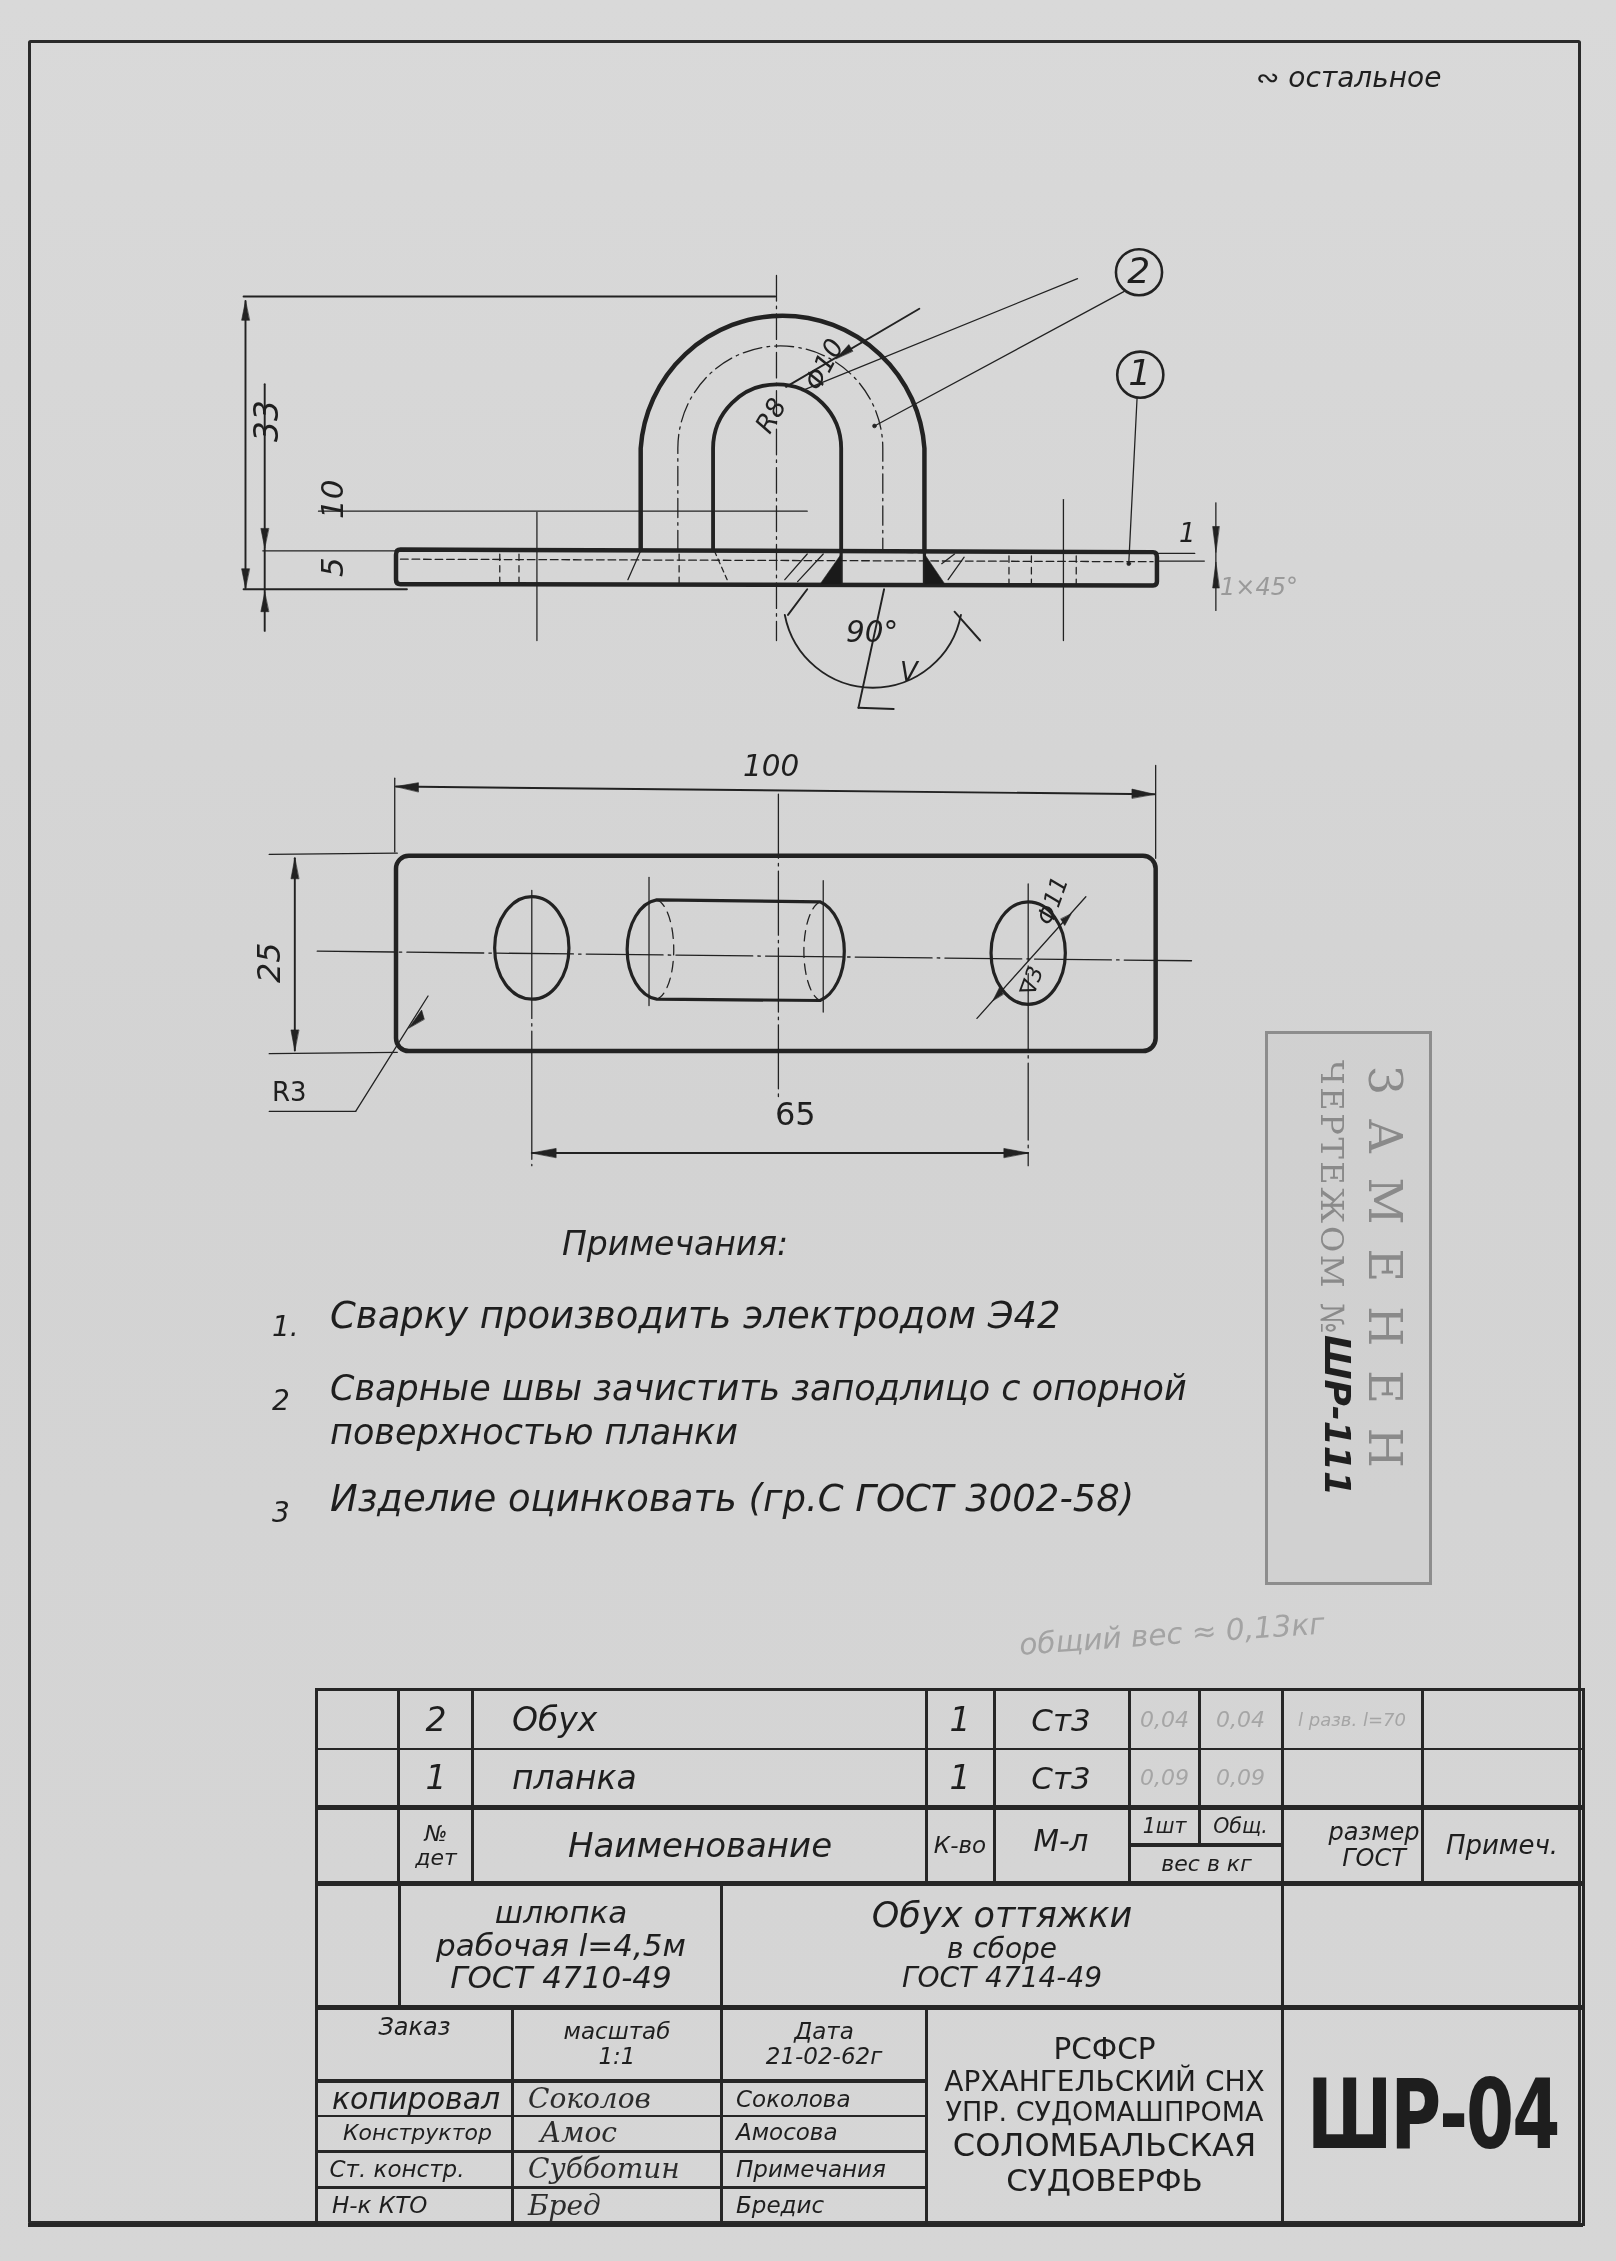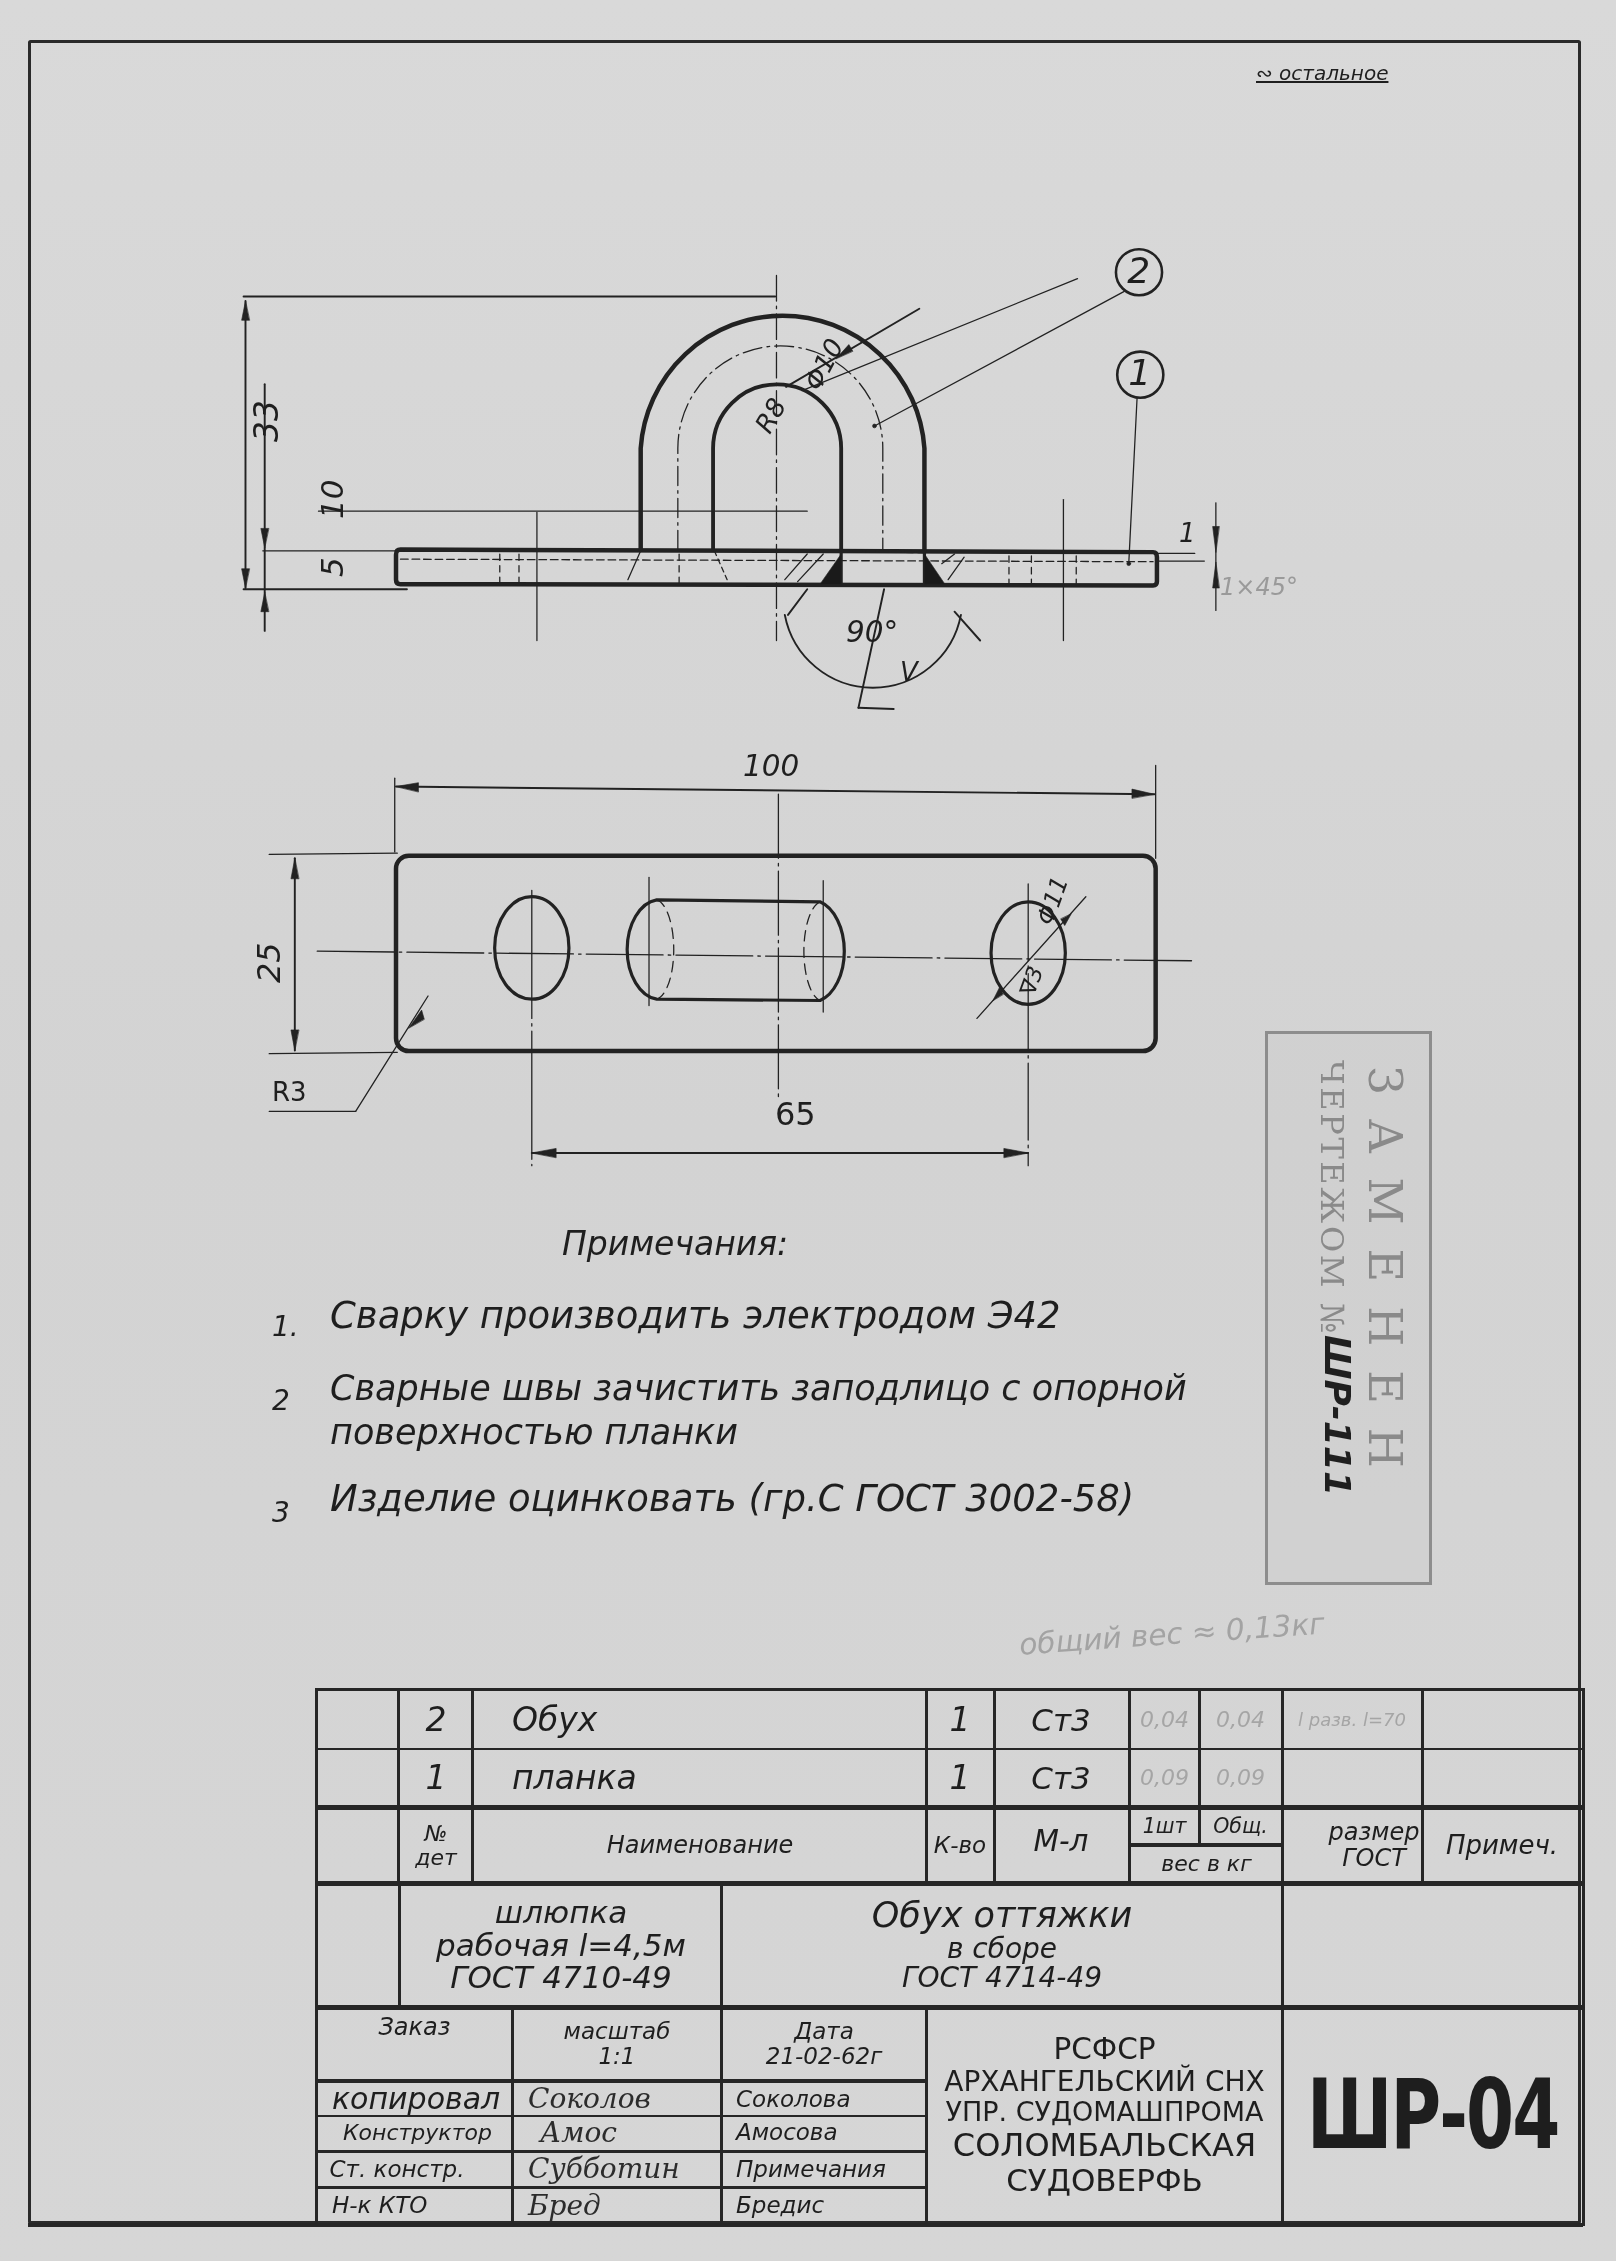--- a/index.html
+++ b/index.html
@@ -22,7 +22,7 @@
     font-family: "DejaVu Sans", sans-serif; font-style: italic; color: #1f1f1f;
     position: absolute; white-space: nowrap;
   }
-  .roughness { font-size: 20px; left: 1256px; top: 61px; text-decoration: underline; }
+  .roughness { font-size: 28px; left: 1256px; top: 61px; }
   .notes-title { font-size: 33px; left: 562px; top: 1224px; }
   .note { font-size: 37px; position: absolute; white-space: nowrap; font-style: italic; }
   .note-num { font-size: 28px; position: absolute; font-style: italic; }

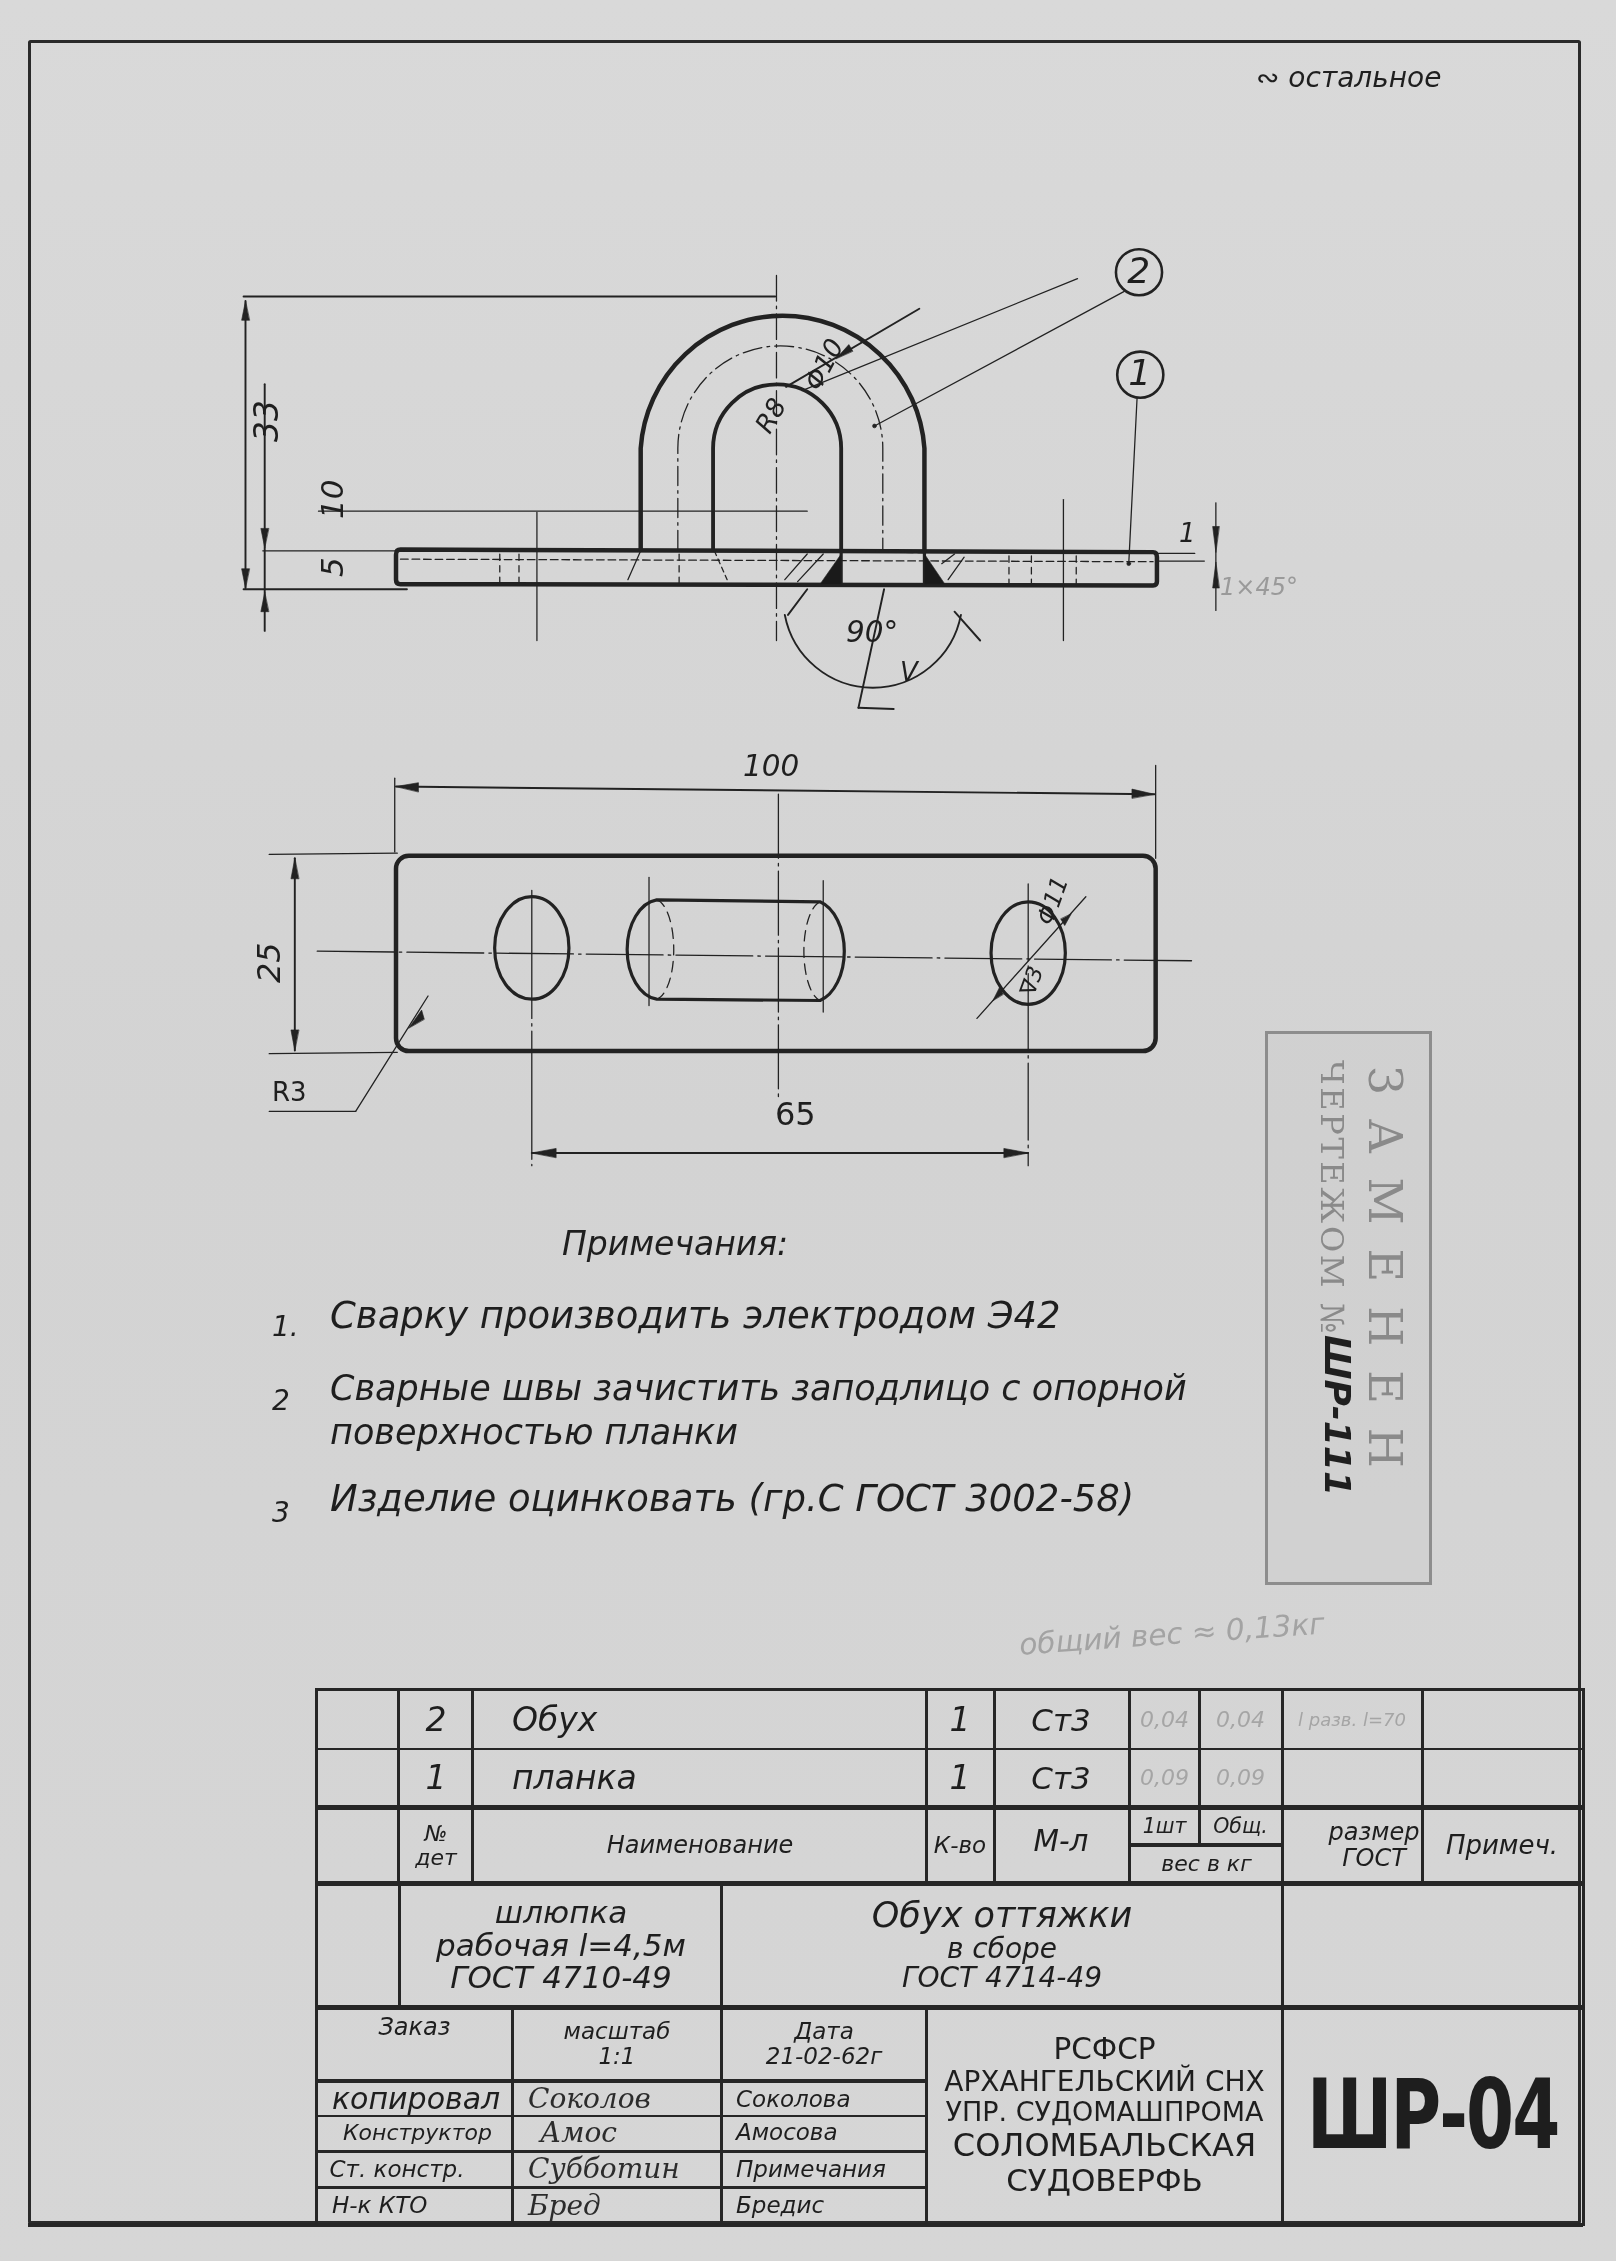--- a/index.html
+++ b/index.html
@@ -360,7 +360,7 @@
     <span>№</span>
     <span>дет</span>
   </div>
-  <div class="cell" style="left:475px; top:1810px; width:450px; height:71px; font-size:24px;">Наименование</div>
+  <div class="cell" style="left:475px; top:1810px; width:450px; height:71px; font-size:34px;">Наименование</div>
   <div class="cell" style="left:928px; top:1810px; width:64px; height:71px; font-size:23px;">К-во</div>
   <div class="cell" style="left:995px; top:1810px; width:132px; height:62px; font-size:29.5px;">М-л</div>
   <div class="cell" style="left:1131px; top:1810px; width:67px; height:33px; font-size:20.5px;">1шт</div>

